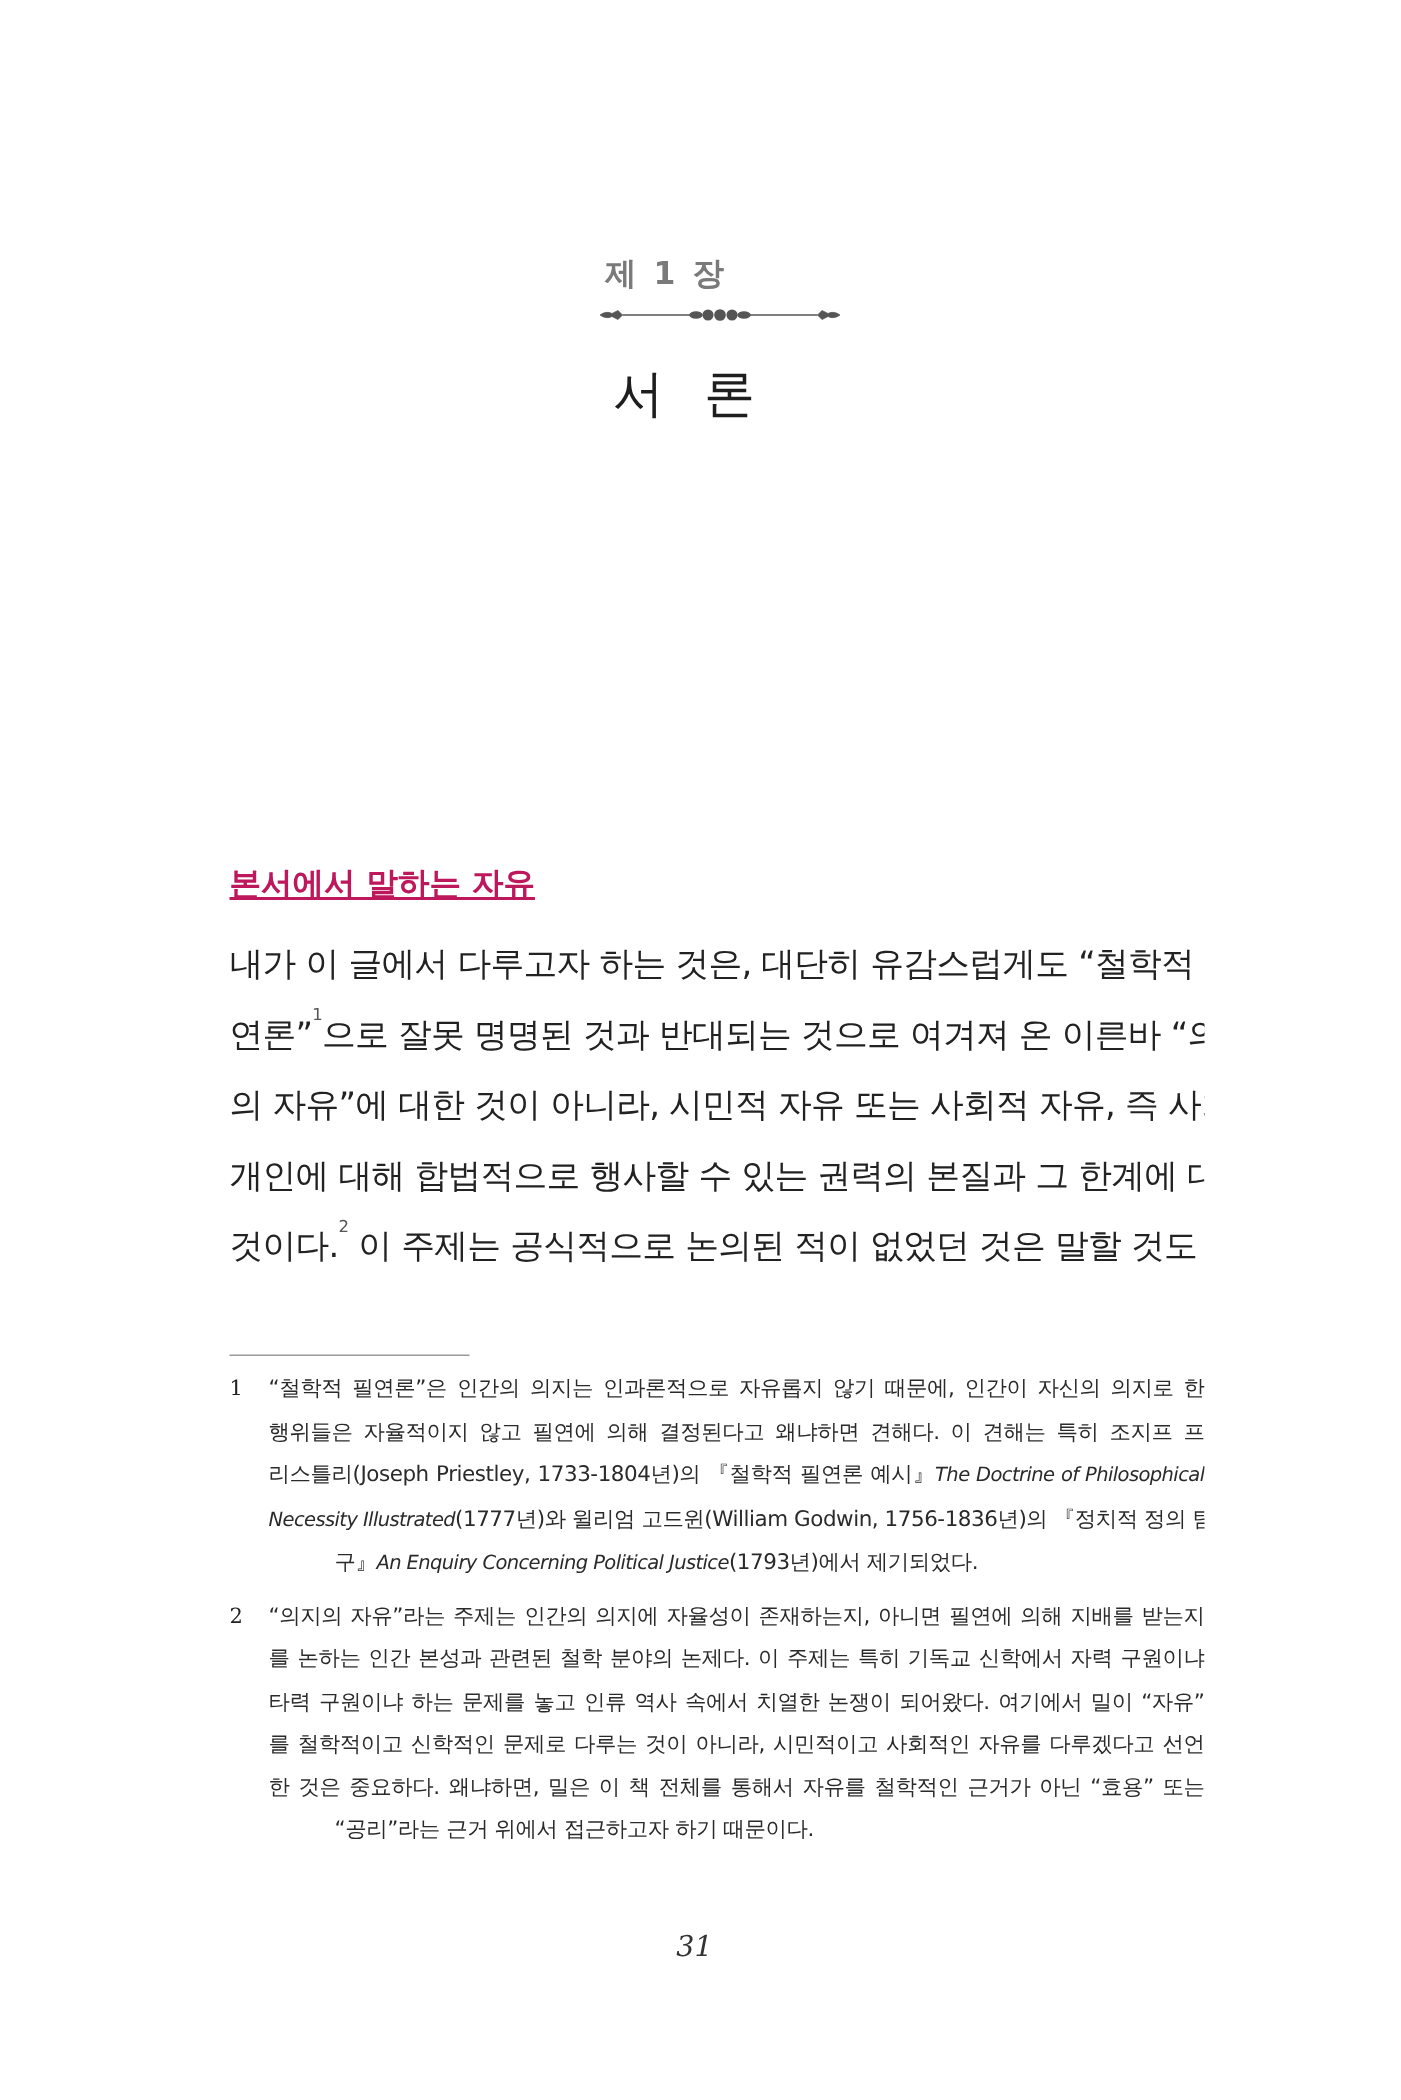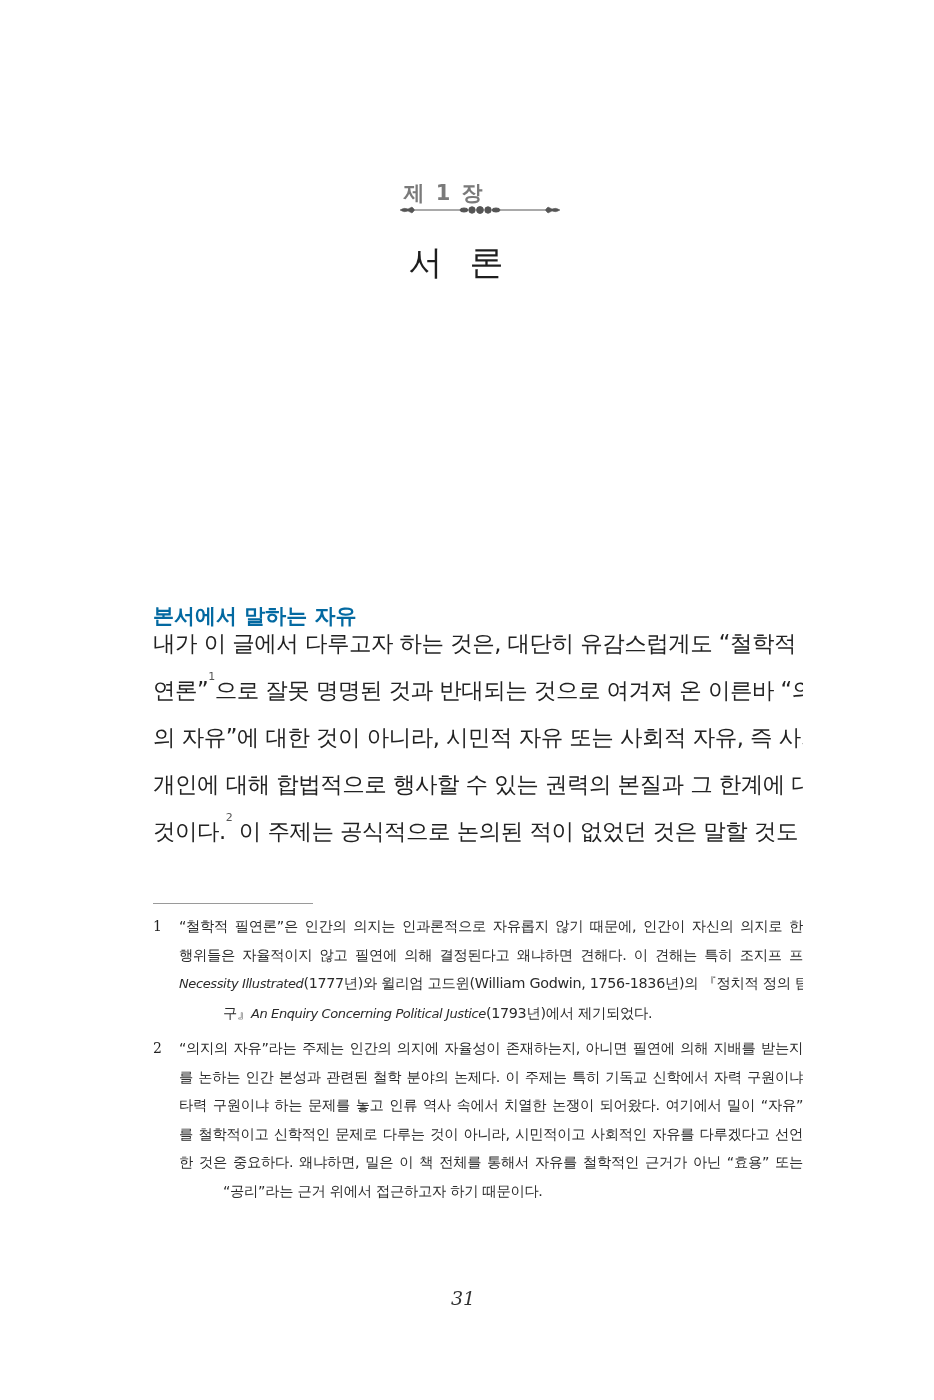--- a/index.html
+++ b/index.html
@@ -17,7 +17,7 @@
     }
     .chapter-label {
       position: absolute;
-      top: 179px;
+      top: 168px;
       left: 0;
       width: 888px;
       text-align: center;

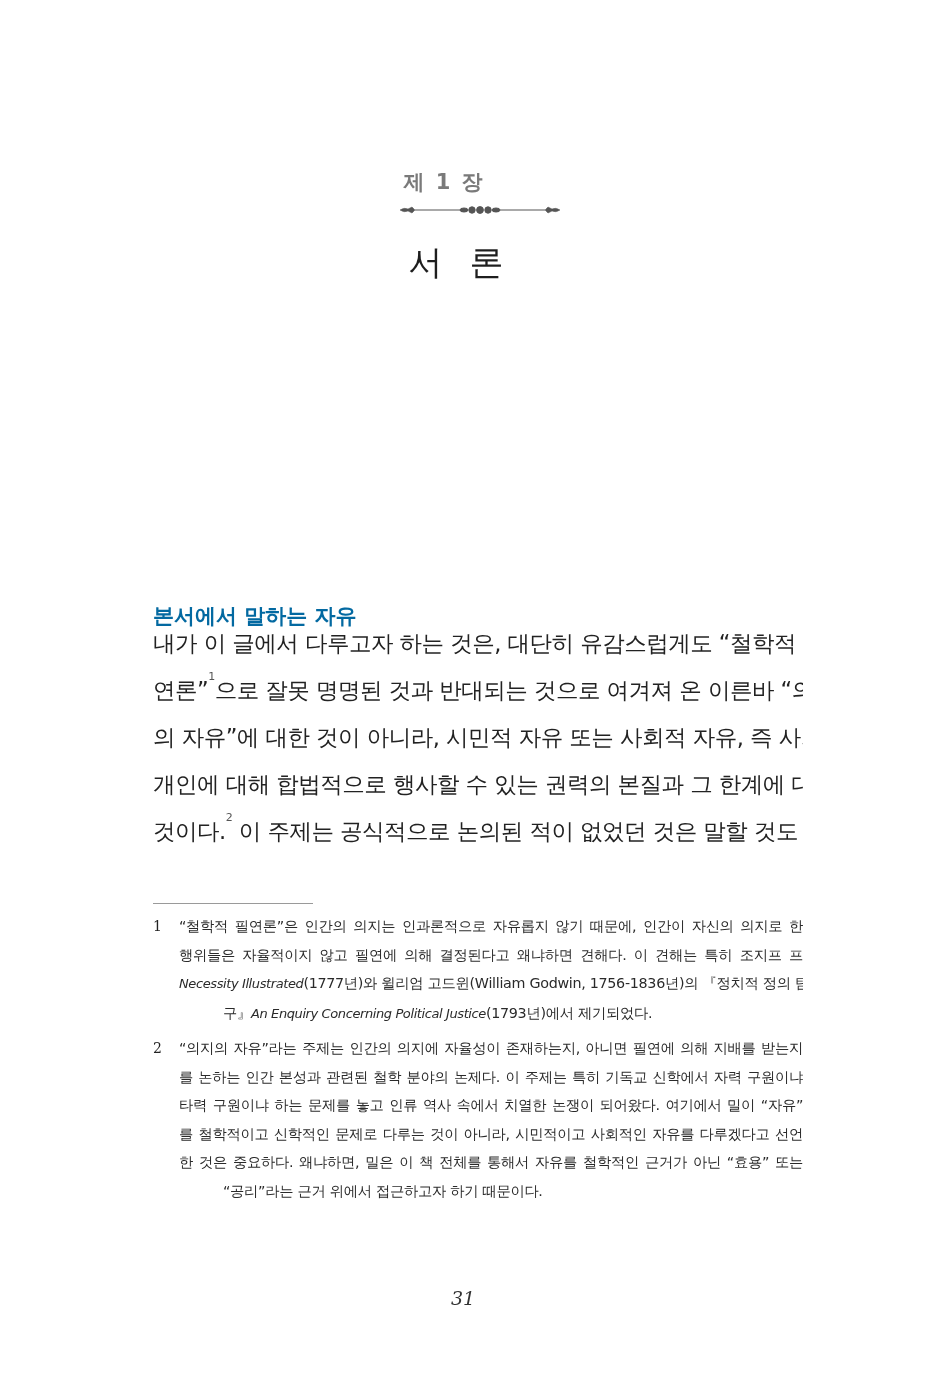--- a/index.html
+++ b/index.html
@@ -46,11 +46,12 @@
     }
     .section-heading {
       position: absolute;
-      top: 602px;
+      top: 575px;
       left: 153px;
       font-size: 21px;
       font-weight: bold;
-      color: #0369a1;
+      color: #be185d;
+      text-decoration: underline;
     }
     .body-text {
       position: absolute;

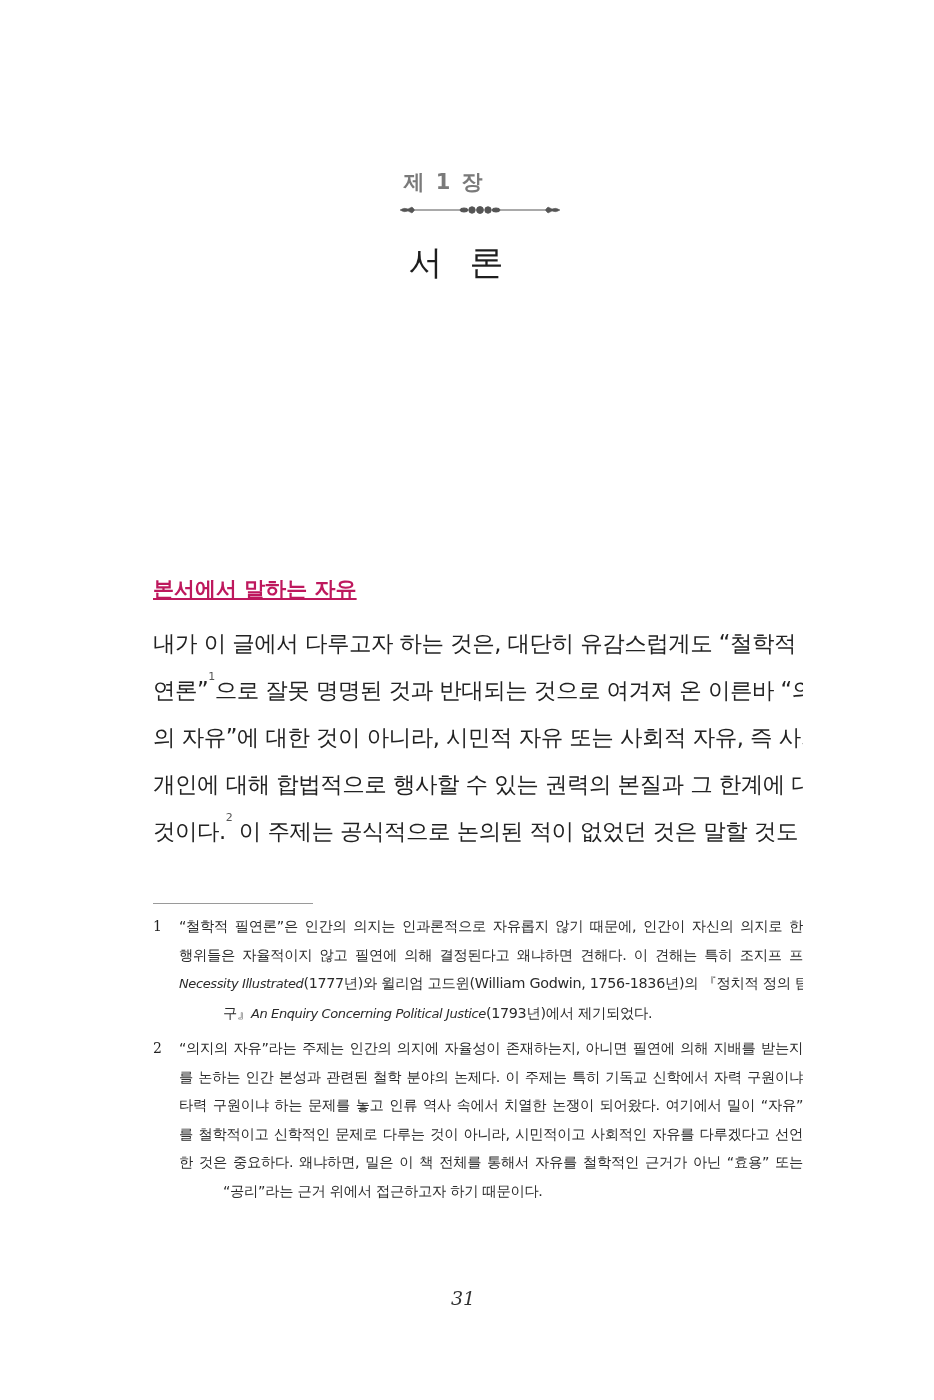--- a/index.html
+++ b/index.html
@@ -185,6 +185,7 @@
       <span class="fn-num">1</span>
       <span class="fn-line">“철학적 필연론”은 인간의 의지는 인과론적으로 자유롭지 않기 때문에, 인간이 자신의 의지로 한</span>
       <span class="fn-line">행위들은 자율적이지 않고 필연에 의해 결정된다고 왜냐하면 견해다. 이 견해는 특히 조지프 프</span>
+      <span class="fn-line"><span>리스틀리(Joseph Priestley, 1733-1804년)의 『철학적 필연론 예시』</span><span class="italic">The Doctrine of Philosophical</span><span></span></span>
       <span class="fn-line"><span class="italic">Necessity Illustrated</span><span>(1777년)와 윌리엄 고드윈(William Godwin, 1756-1836년)의 『정치적 정의 탐</span></span>
       <span class="fn-line last"><span>구』</span><span class="italic">An Enquiry Concerning Political Justice</span><span>(1793년)에서 제기되었다.</span></span>
     </div>

